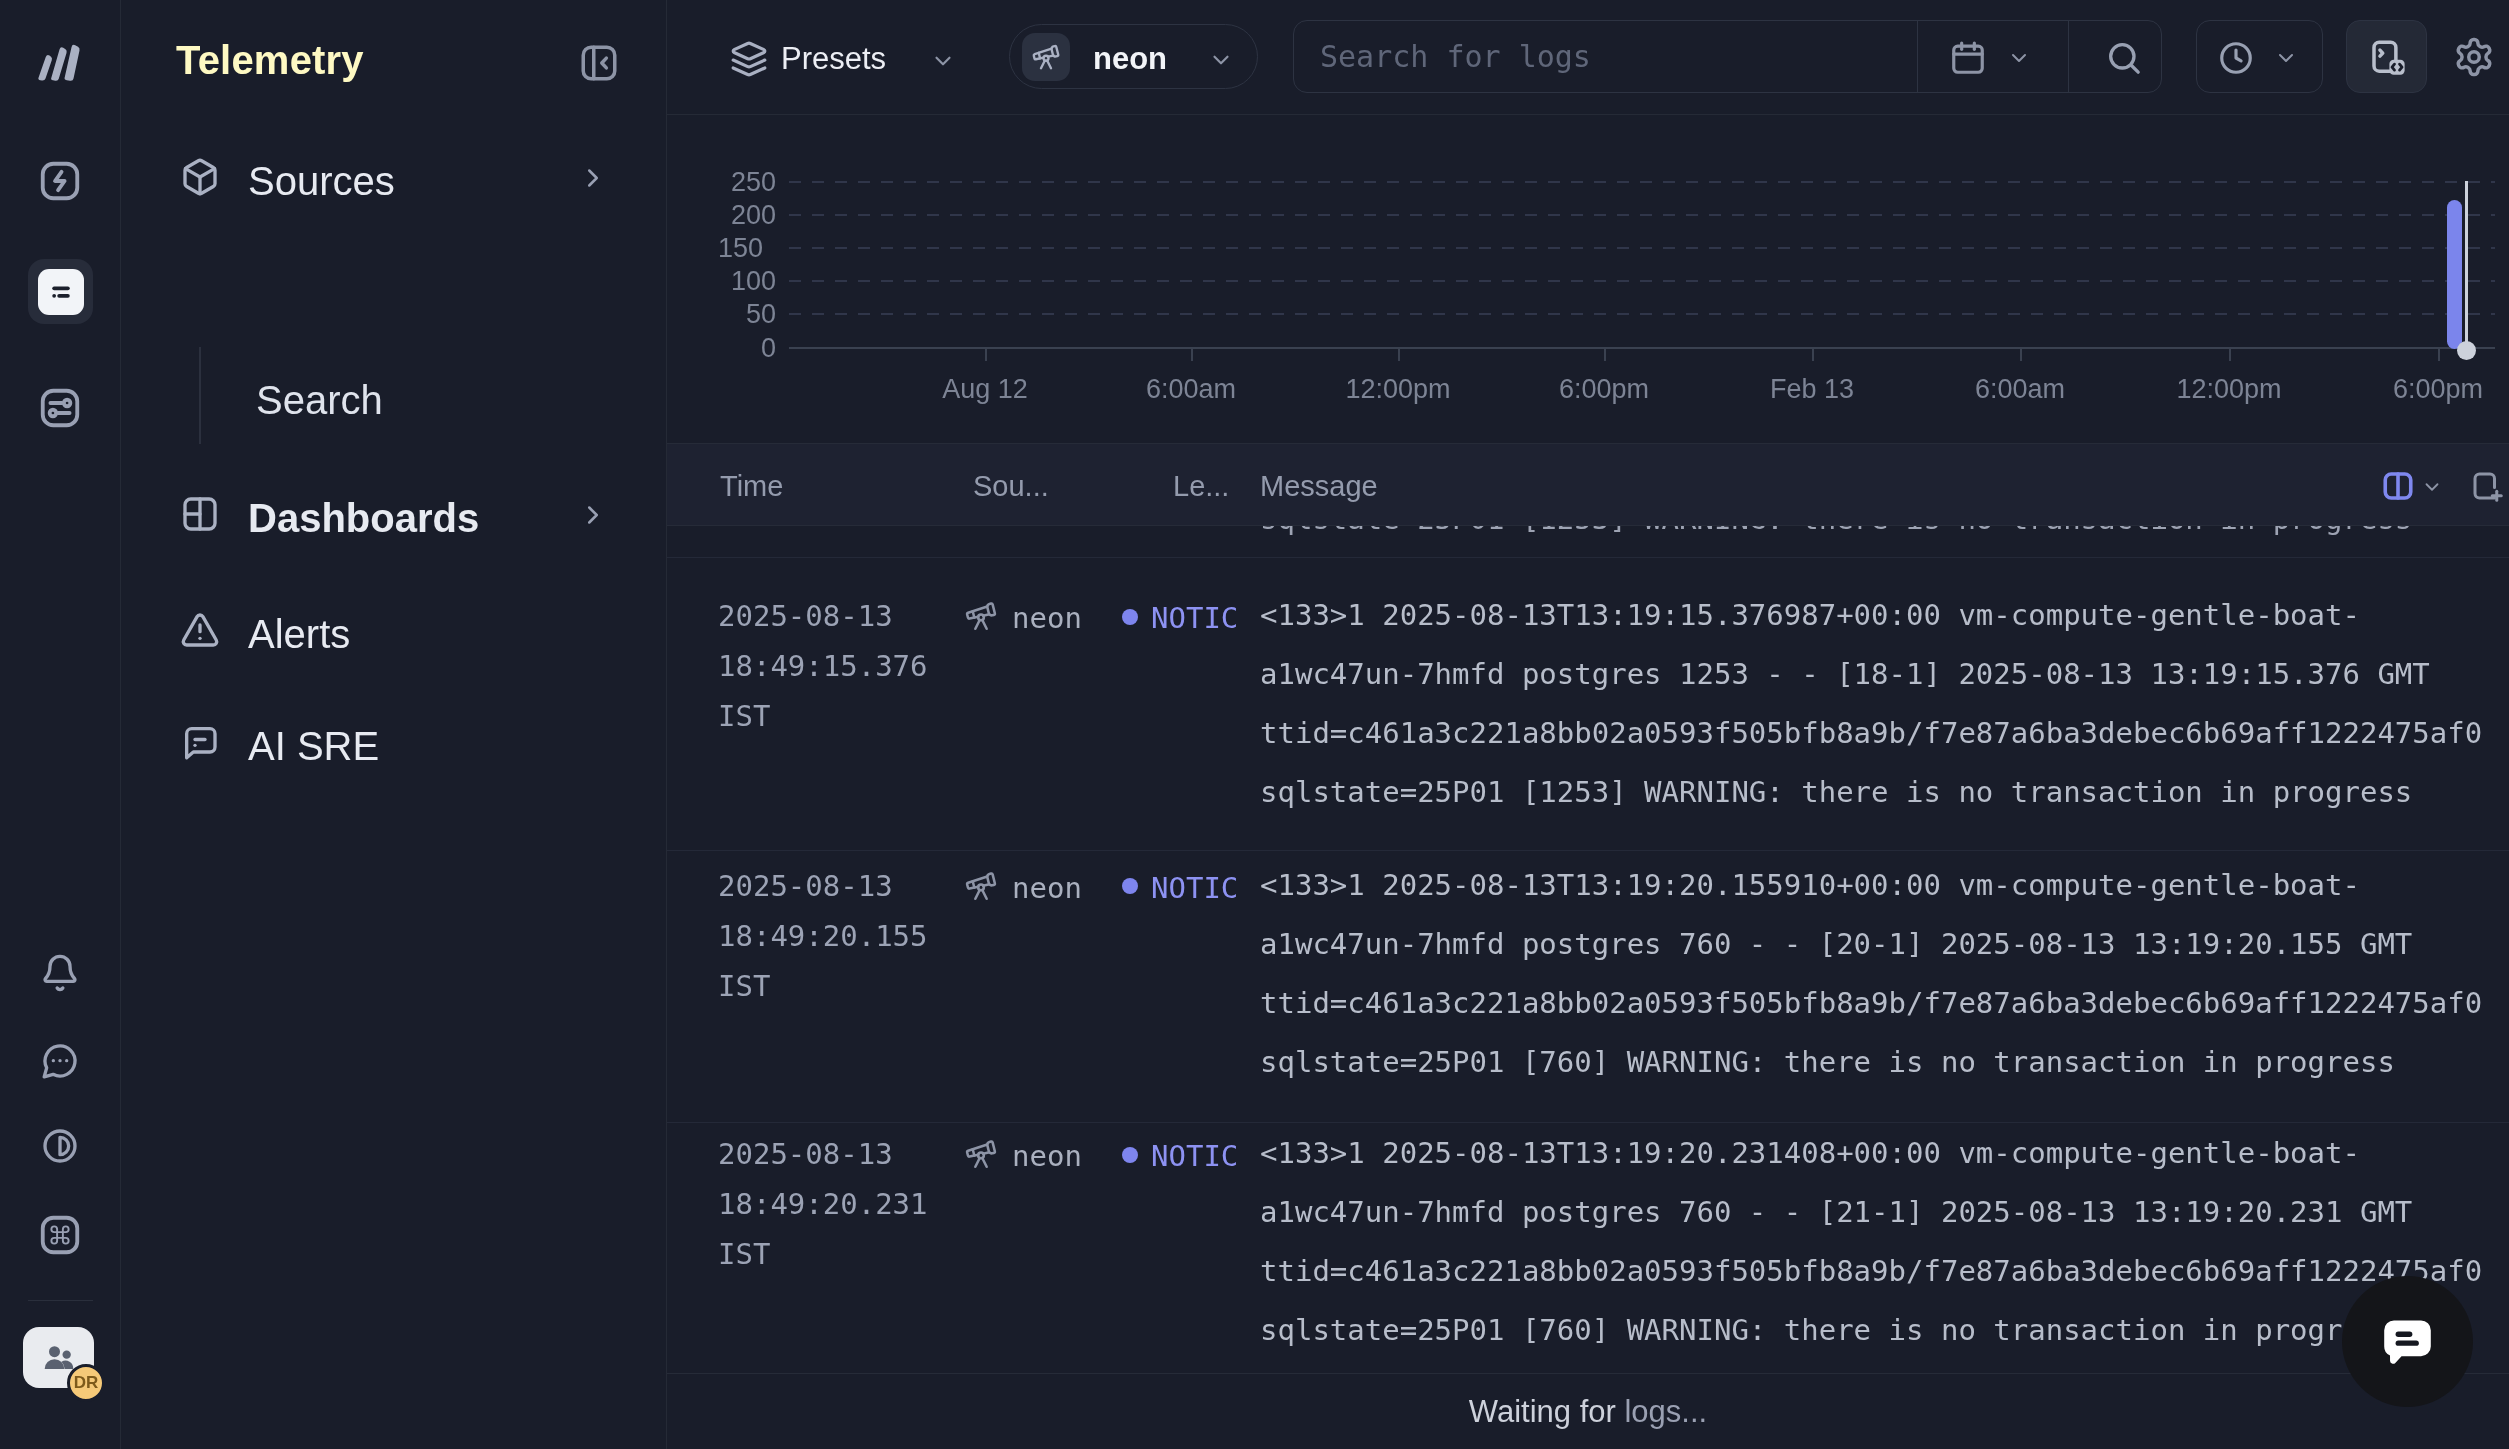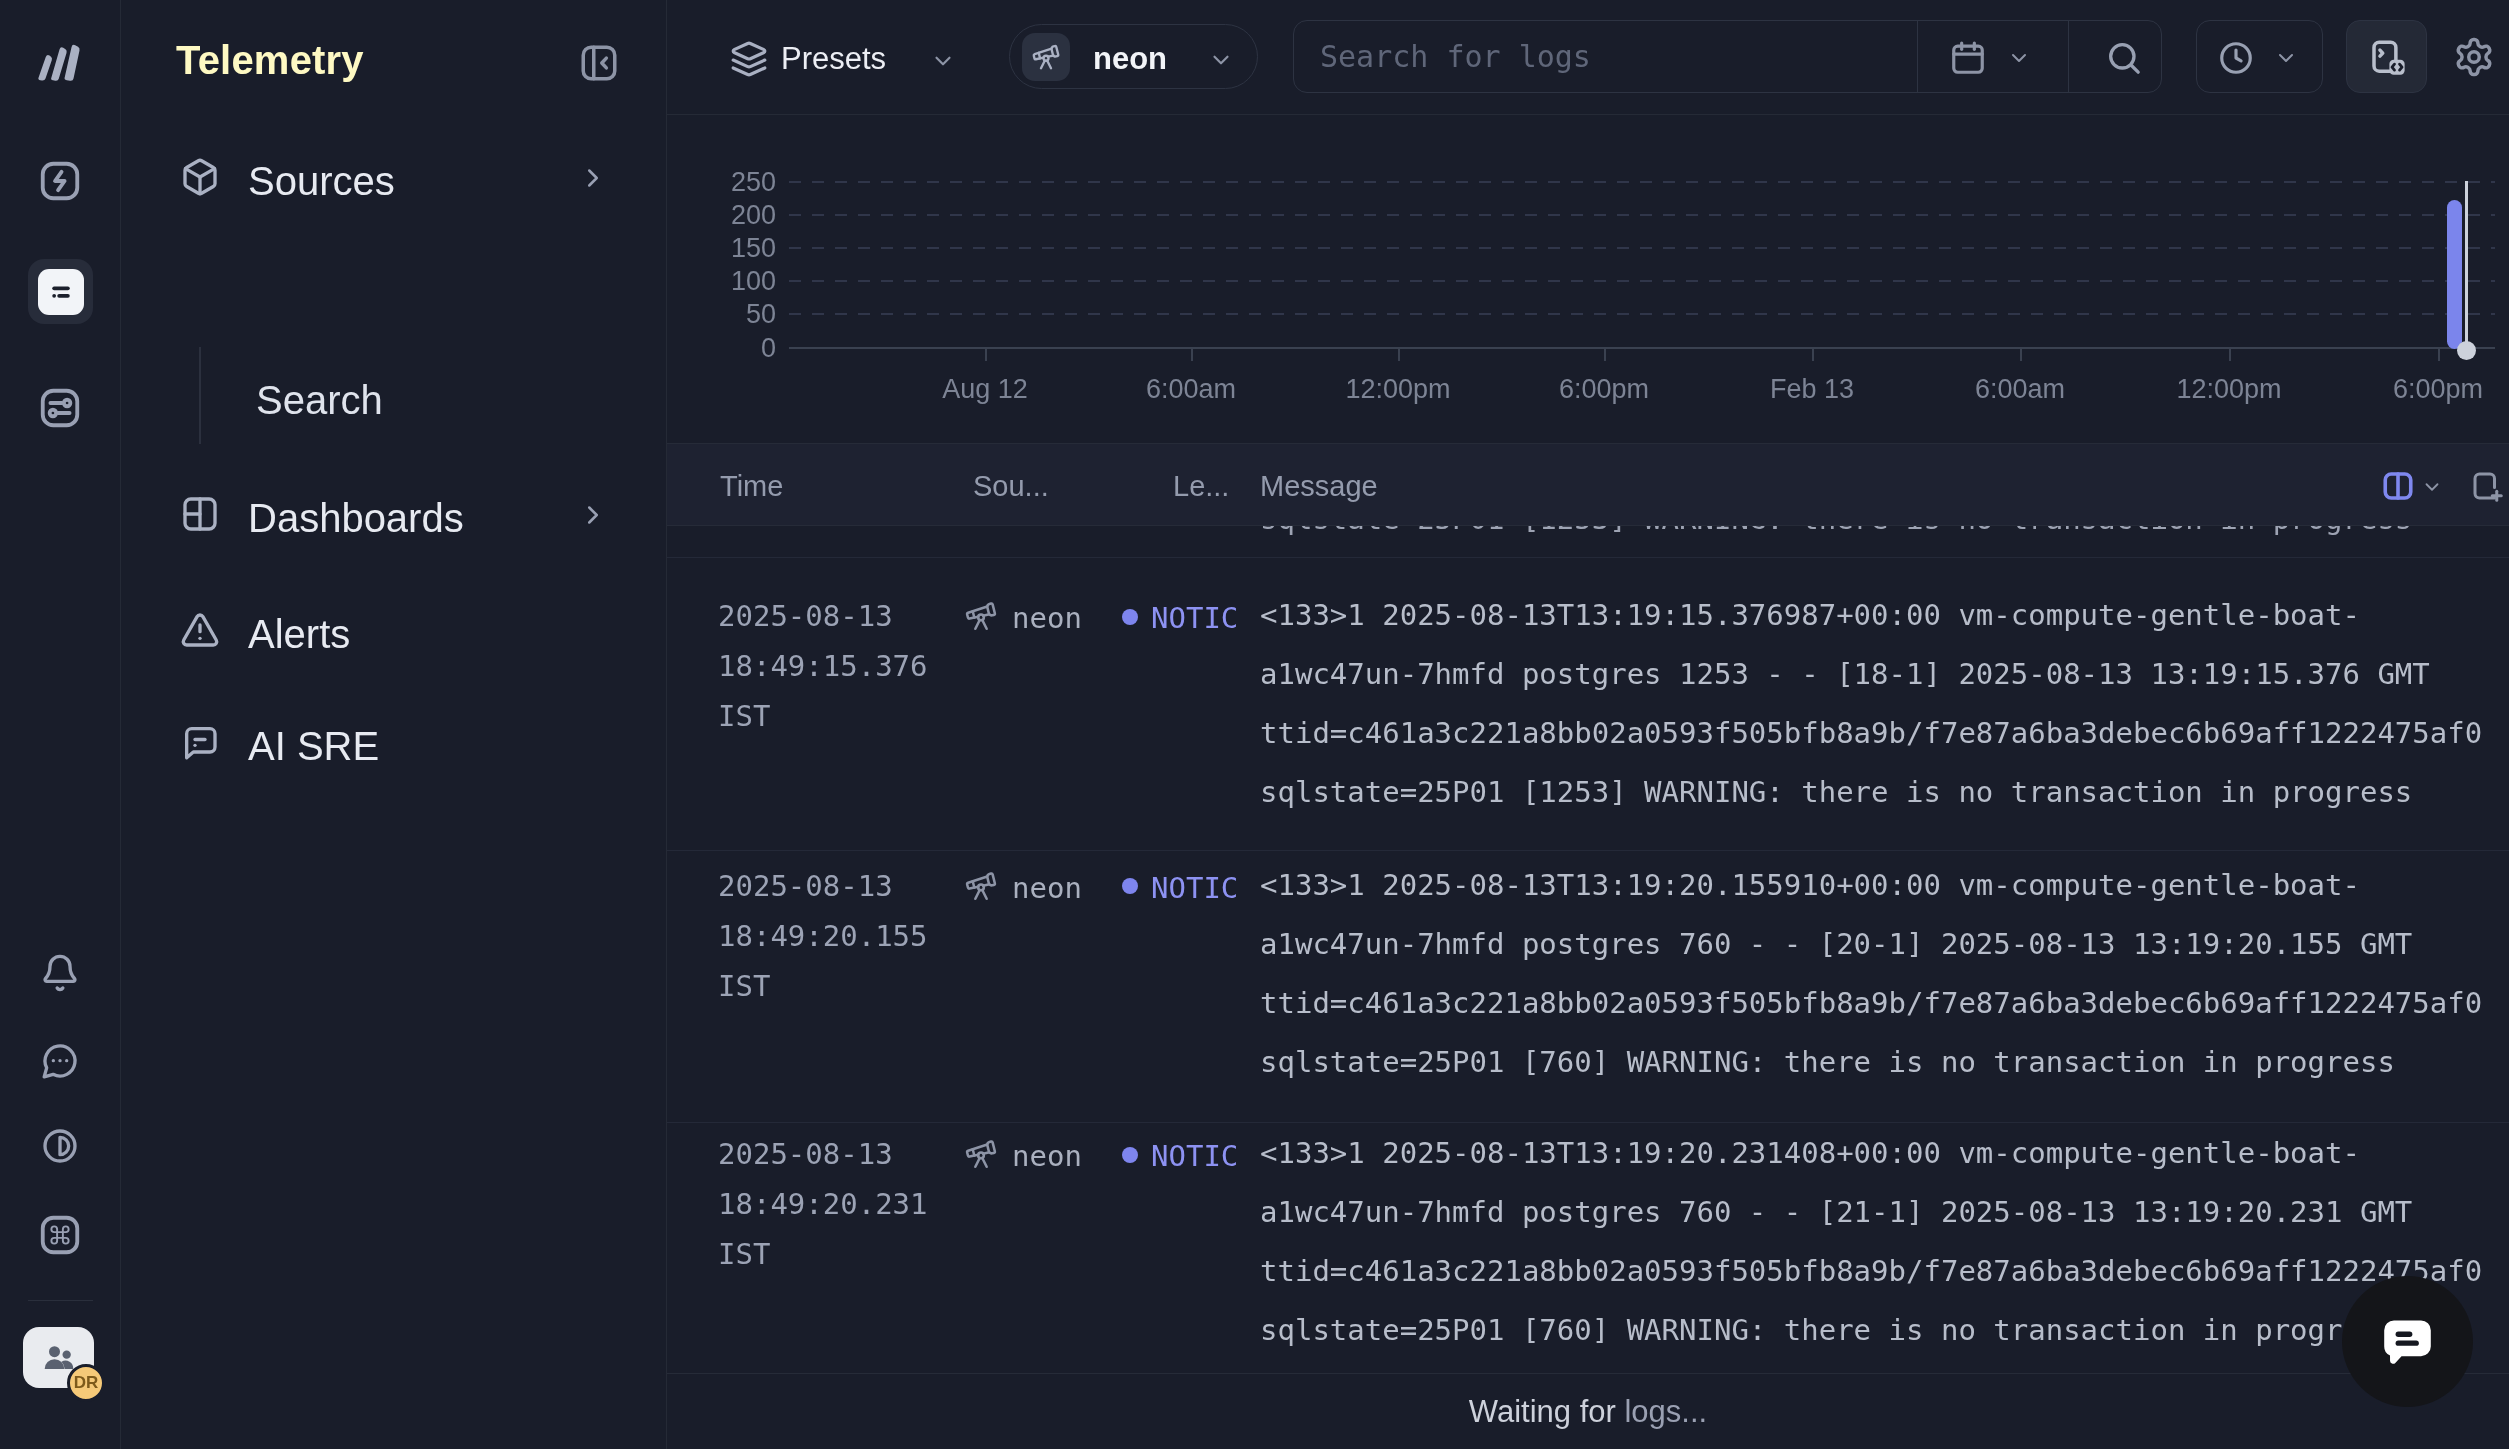--- a/index.html
+++ b/index.html
@@ -366,7 +366,7 @@
     <div>
       <span class="ylab" style="left:38px;top:182px;">250</span>
       <span class="ylab" style="left:38px;top:215px;">200</span>
-      <span class="ylab" style="left:38px;top:248px;">150</span>
+      <span class="ylab" style="left:38px;top:248px;text-align:center;">150</span>
       <span class="ylab" style="left:38px;top:281px;">100</span>
       <span class="ylab" style="left:38px;top:314px;">50</span>
       <span class="ylab" style="left:38px;top:348px;">0</span>

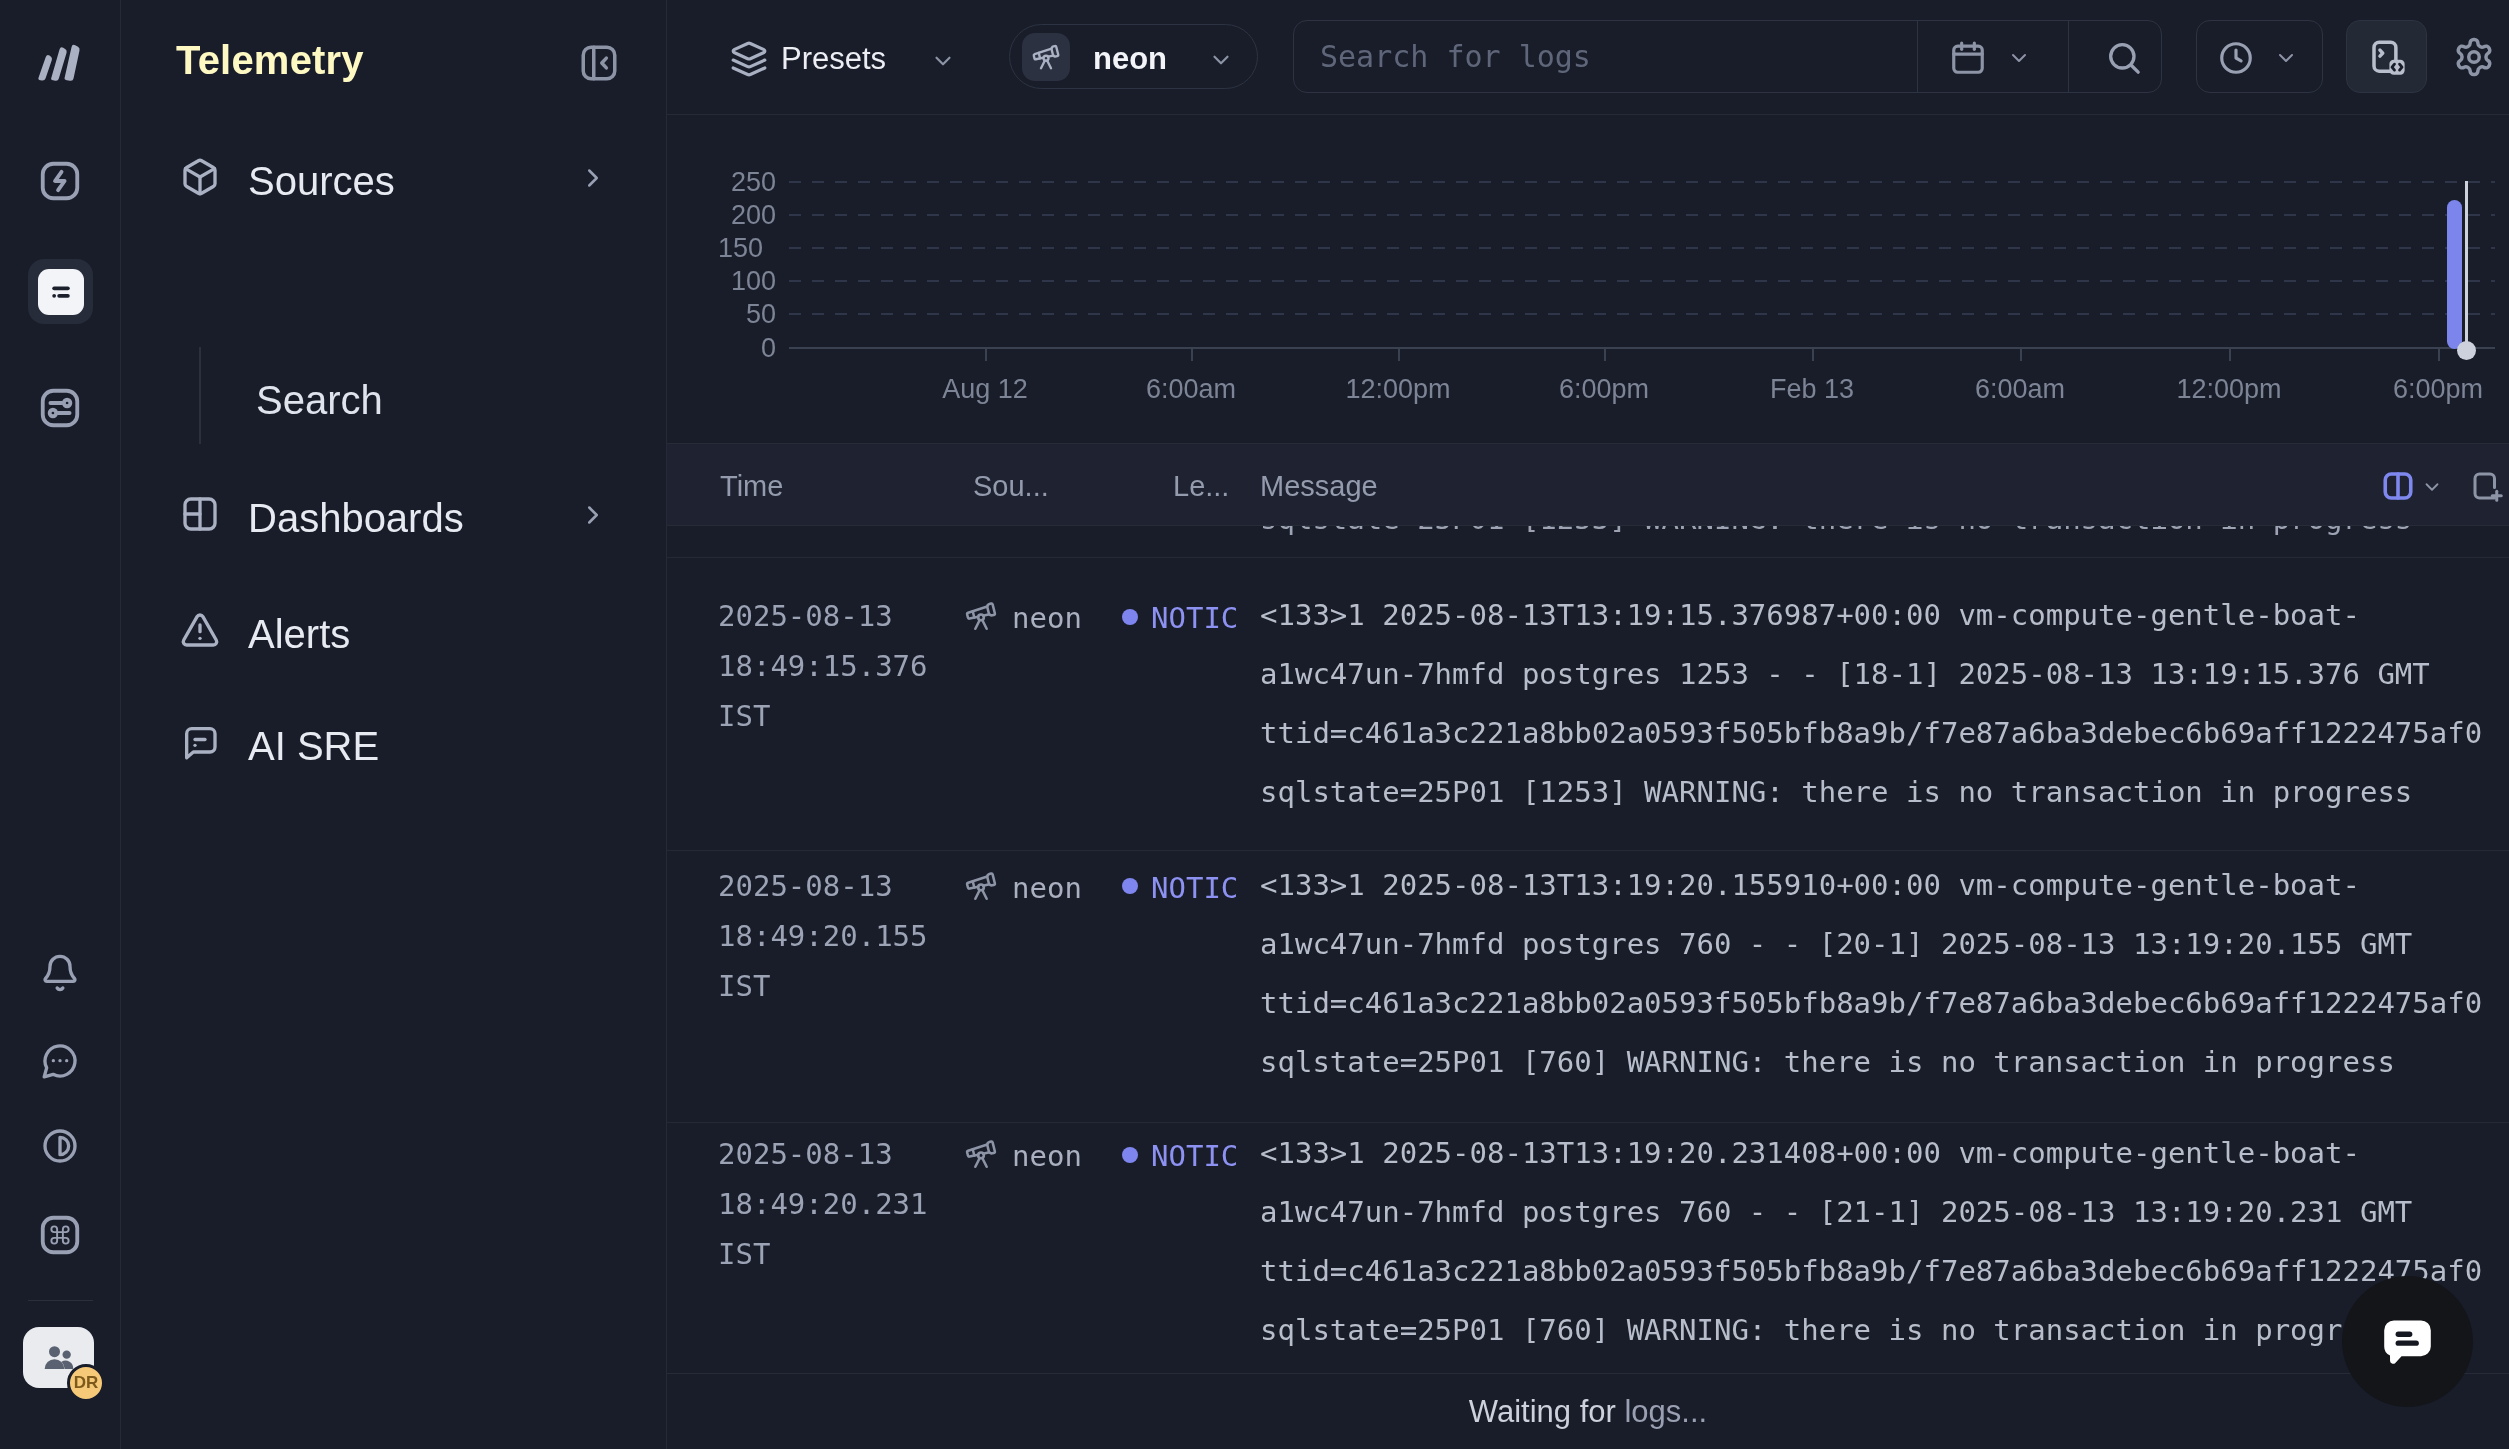--- a/index.html
+++ b/index.html
@@ -228,7 +228,7 @@
             <path d="M3 12h9"></path>
           </svg>
       </span>
-      <span class="abs nav-label" style="left:127px;top:10px;">Dashboards</span>
+      <span class="abs nav-label" style="left:127px;top:10px;font-weight:bold;">Dashboards</span>
       <span class="abs nav-chevron" style="left:457px;top:14px;">
         <svg class="ic" width="30" height="30" viewBox="0 0 24 24">
             <path d="m9 6 6 6-6 6"></path>

